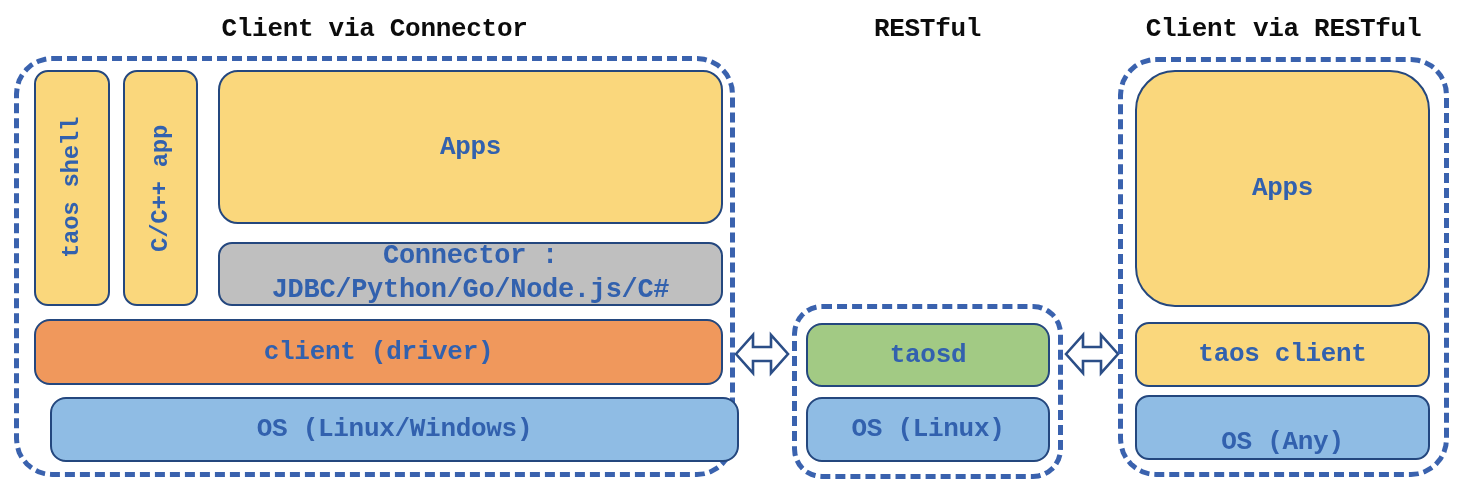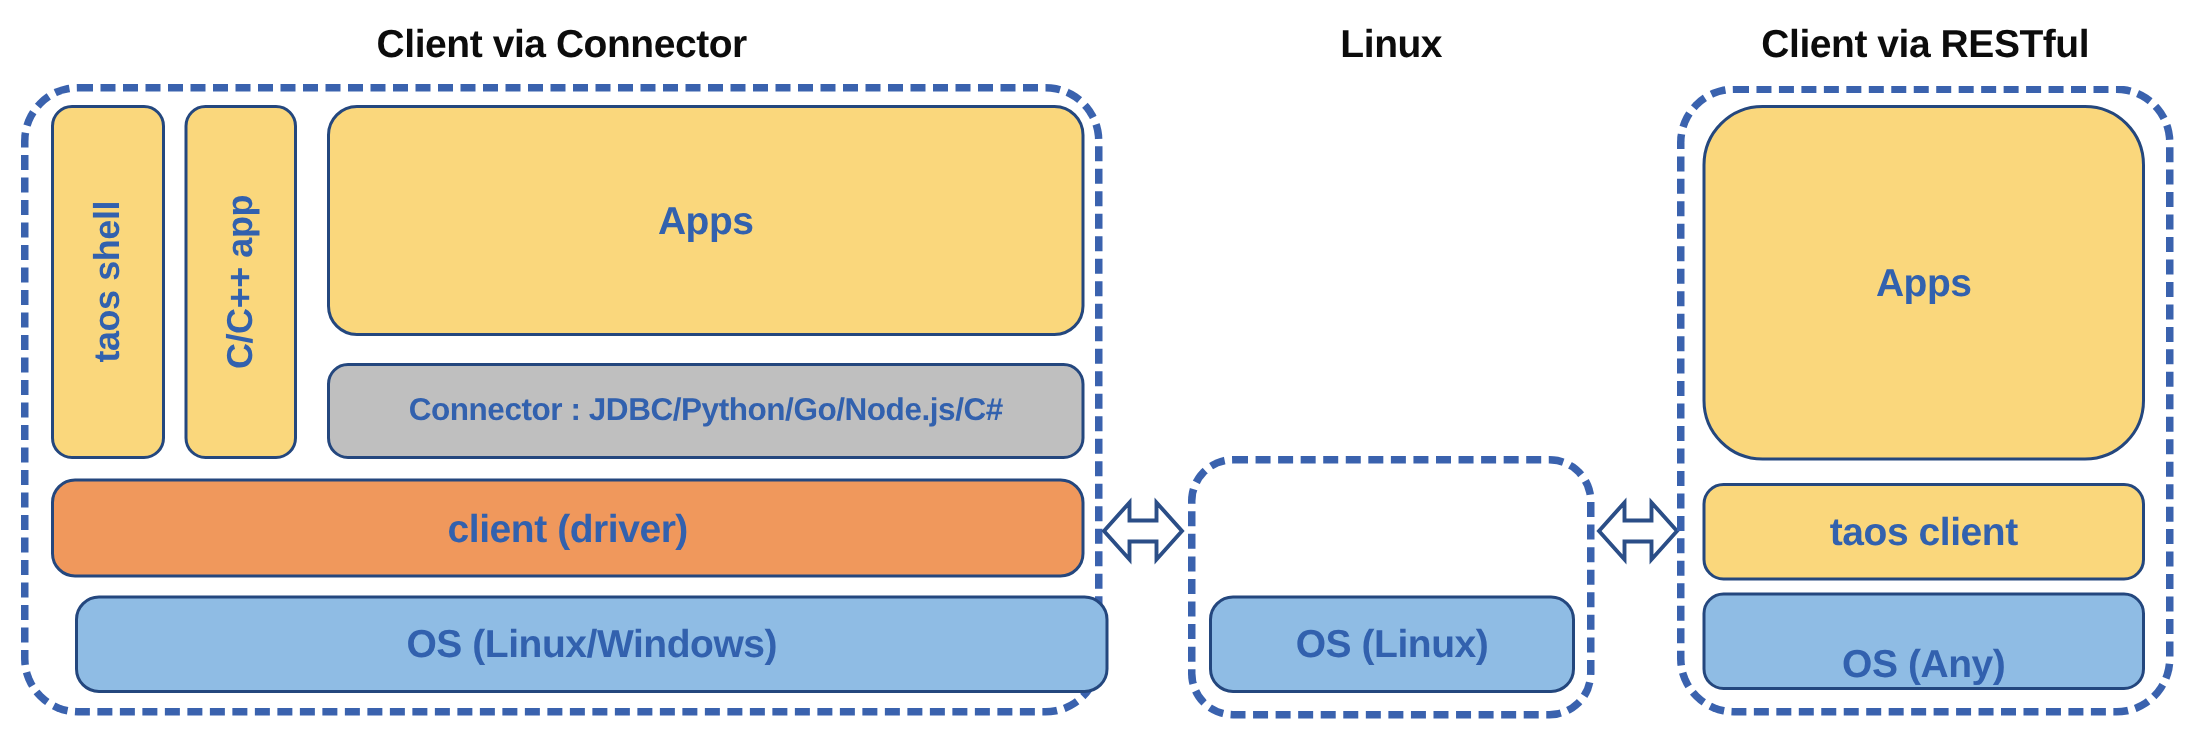--- a/index.html
+++ b/index.html
@@ -7,7 +7,7 @@
     position:relative;
     width:1467px;height:498px;
     background:#ffffff;
-    font-family:Liberation Sans, sans-serif;
+    font-family:Liberation Mono, monospace;
     overflow:hidden;
   }
   .sec-title{

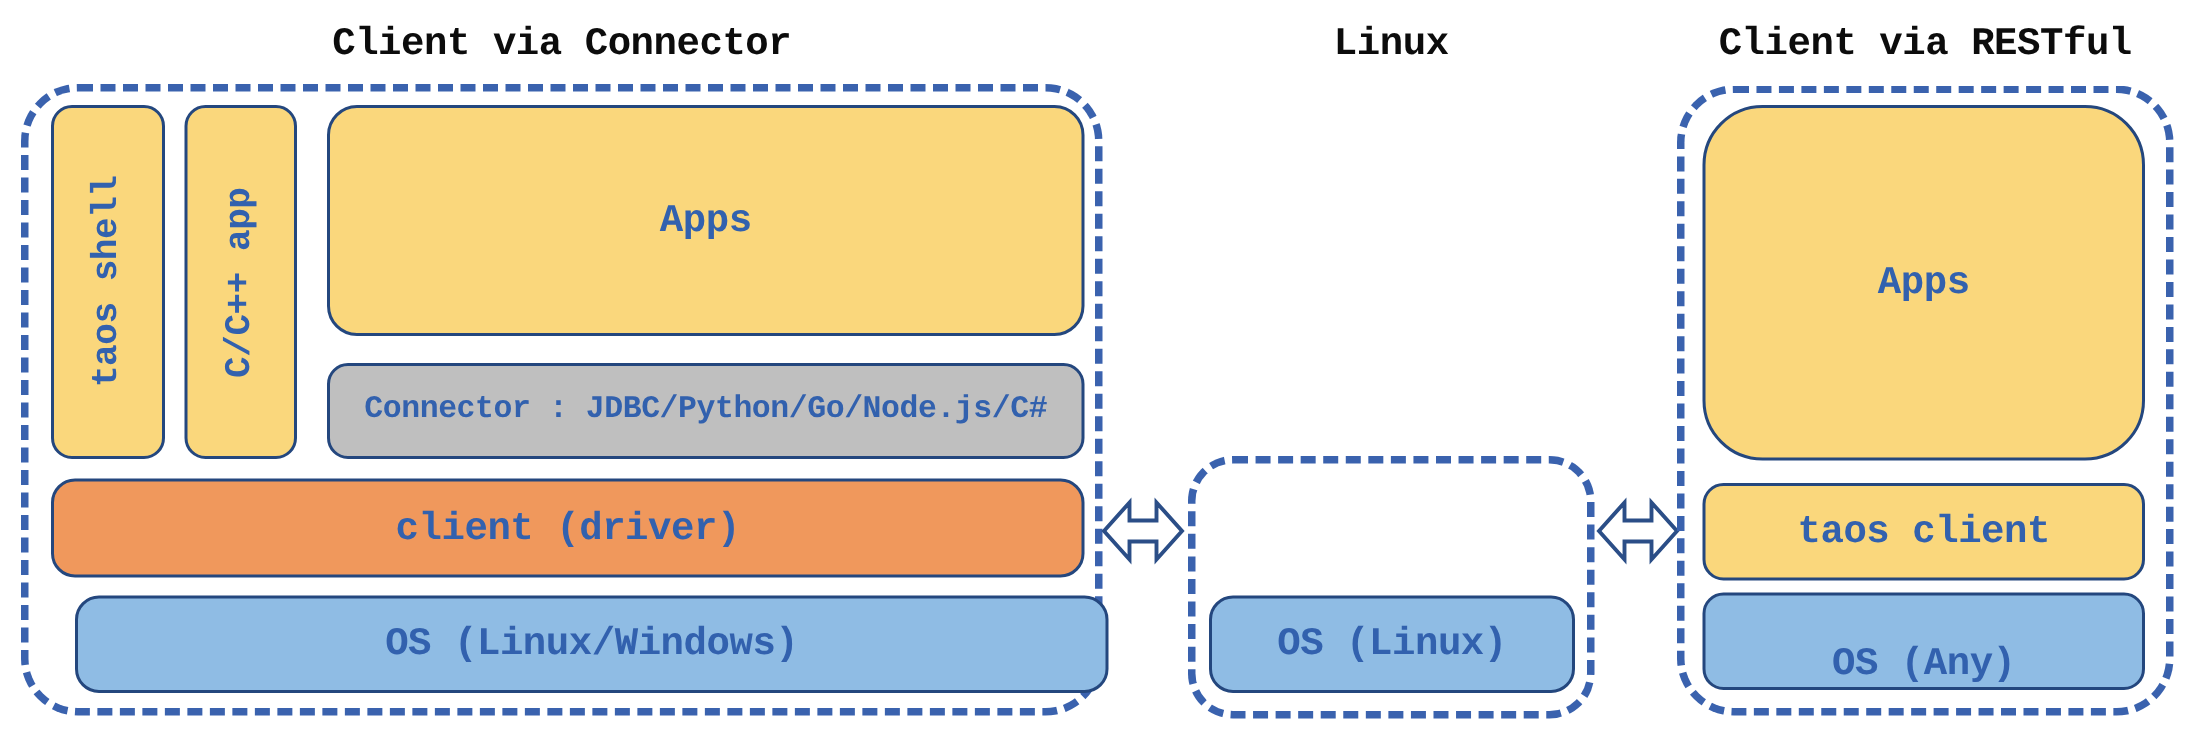--- a/index.html
+++ b/index.html
@@ -62,7 +62,7 @@
 <div class="stage">
 
   <div class="sec-title" style="left:14px;top:14px;width:721px;">Client via Connector</div>
-  <div class="sec-title" style="left:792px;top:14px;width:271px;">Linux</div>
+  <div class="sec-title" style="left:792px;top:14px;width:271px;">RESTful</div>
   <div class="sec-title" style="left:1118px;top:14px;width:331px;">Client via RESTful</div>
 
   <div class="dashed" style="left:14px;top:56px;width:721px;height:421px;"></div>

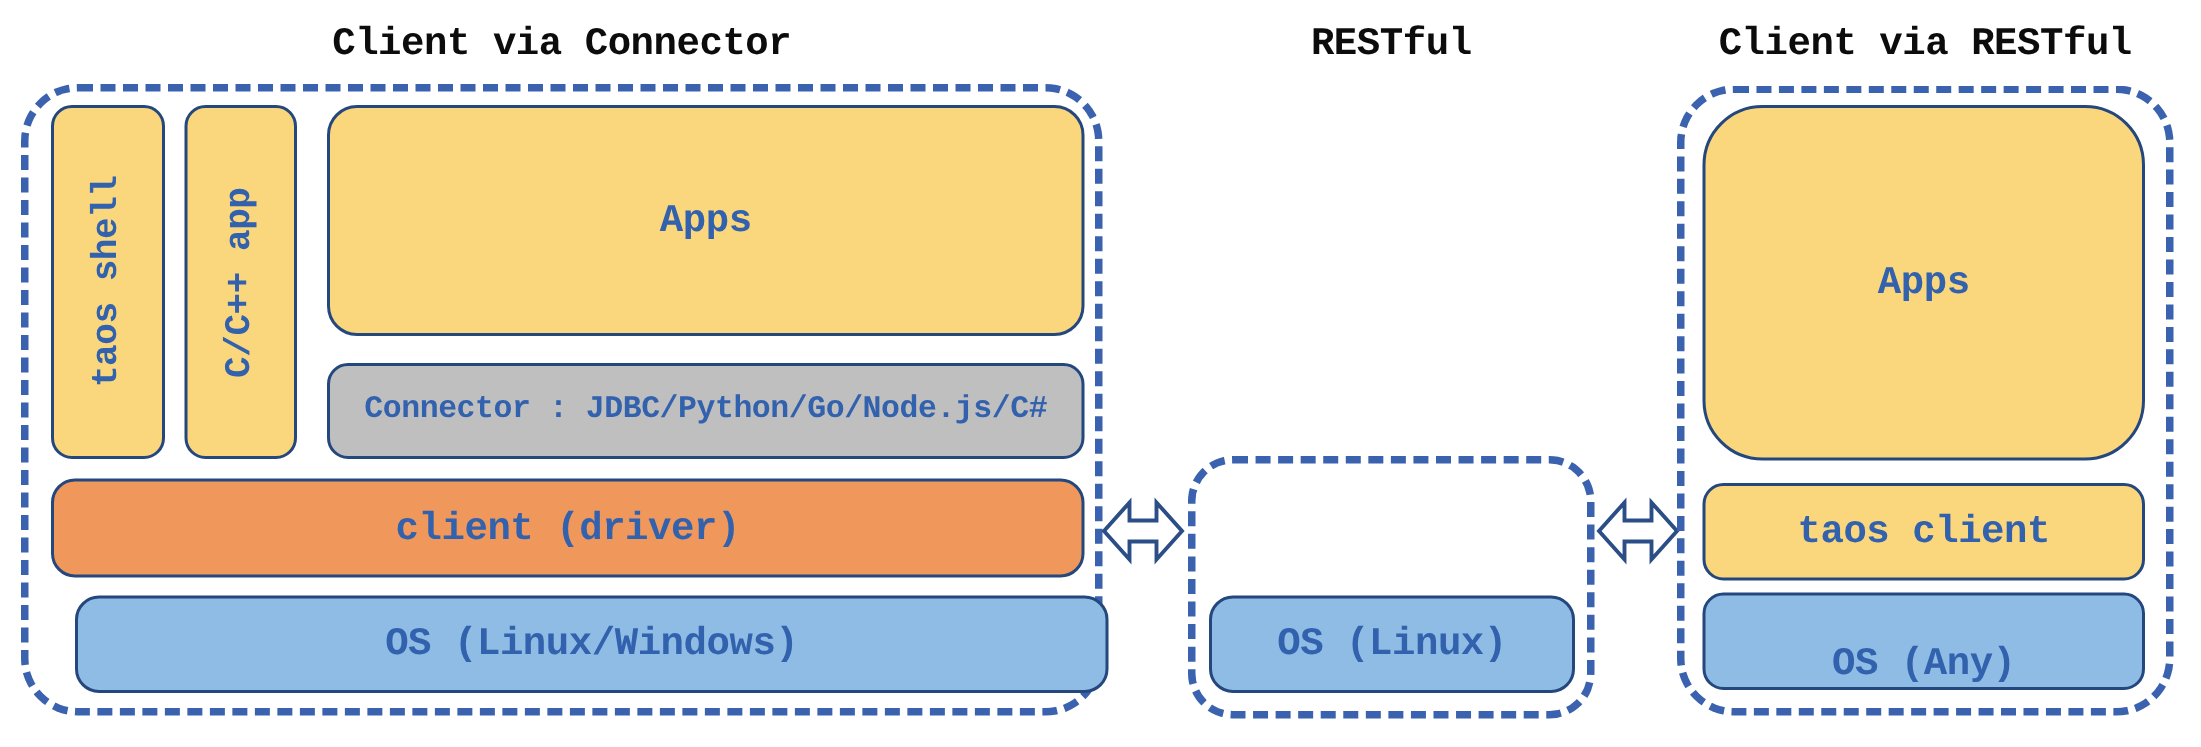--- a/index.html
+++ b/index.html
@@ -53,7 +53,7 @@
   }
   .r20{border-radius:20px;}
   .r40{border-radius:40px;}
-  .conn-text{font-size:21px;}
+  .conn-text{font-size:27px;}
   .arrow{position:absolute;}
 </style>
 </head>

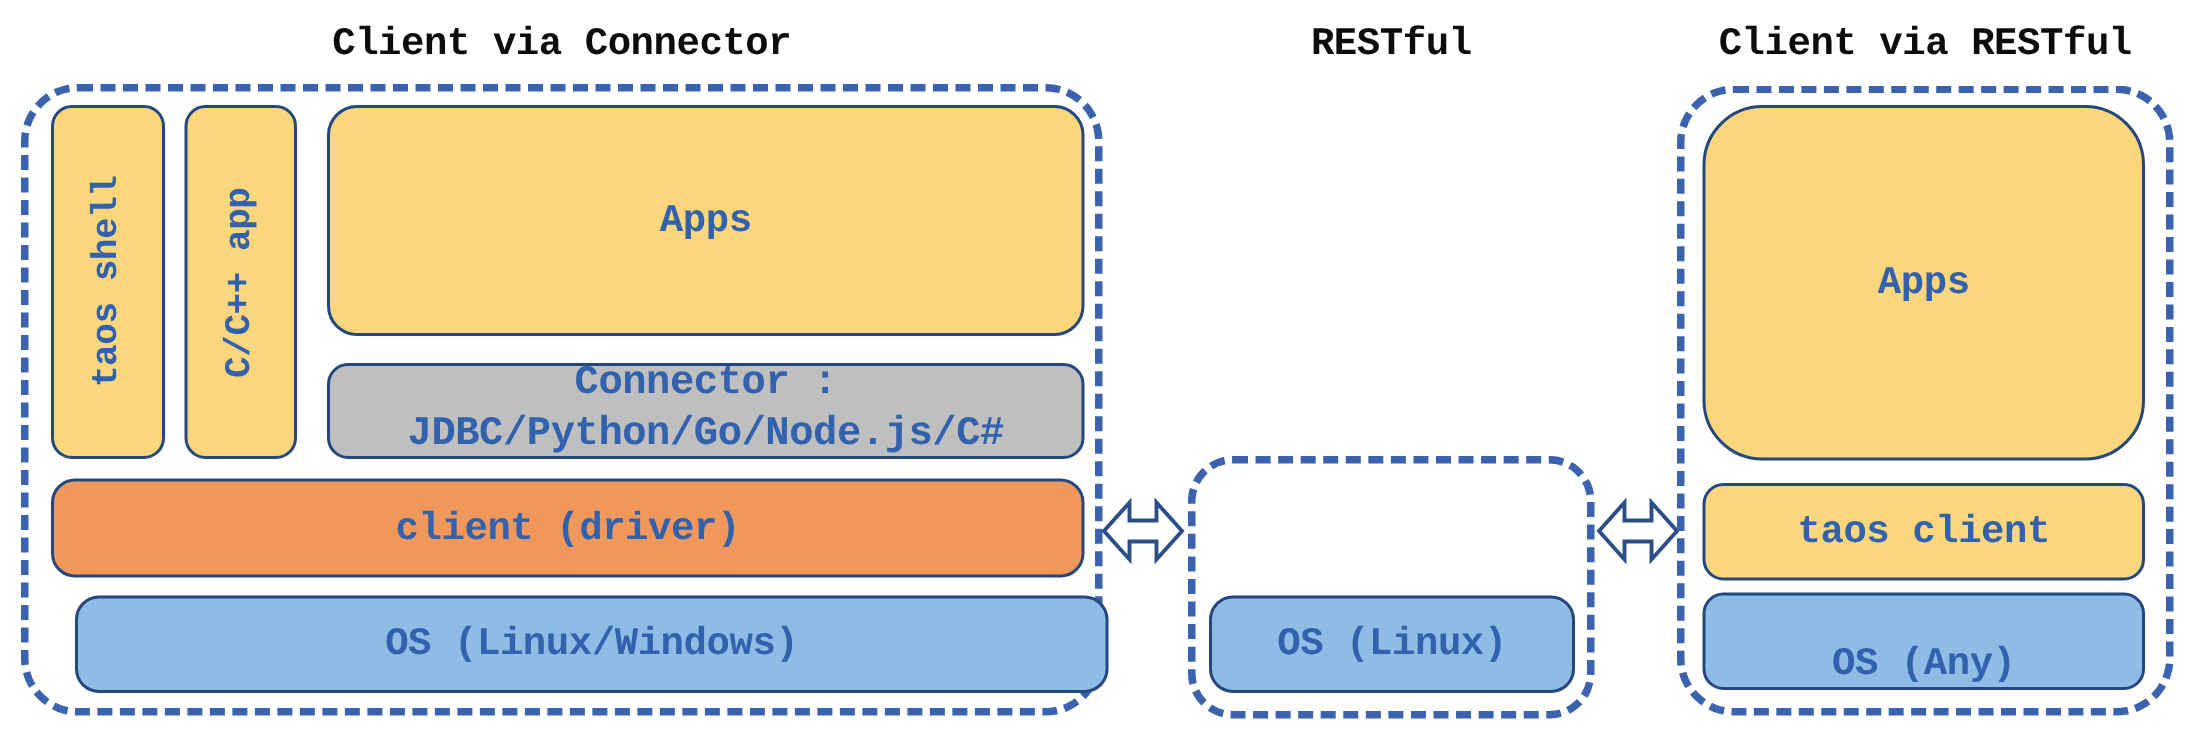--- a/index.html
+++ b/index.html
@@ -97,6 +97,9 @@
 
   <div class="dashed" style="left:792px;top:304px;width:271px;height:175px;border-radius:30px;"></div>
 
+  <div class="box green" style="left:806px;top:323px;width:244px;height:64px;border-radius:16px;">
+    <span>taosd</span>
+  </div>
 
   <div class="box blue" style="left:806px;top:397px;width:244px;height:65px;border-radius:16px;text-align:right;">
     <span>OS (Linux)</span>

